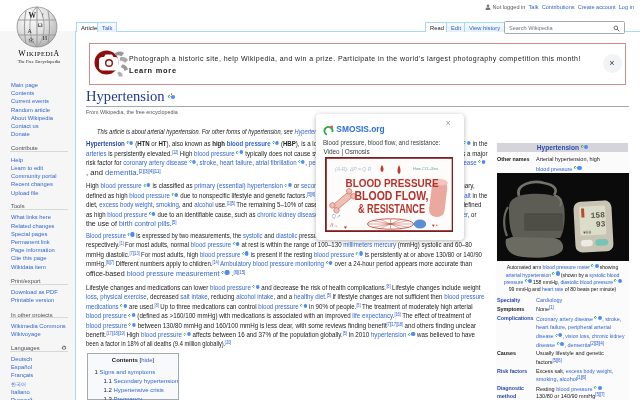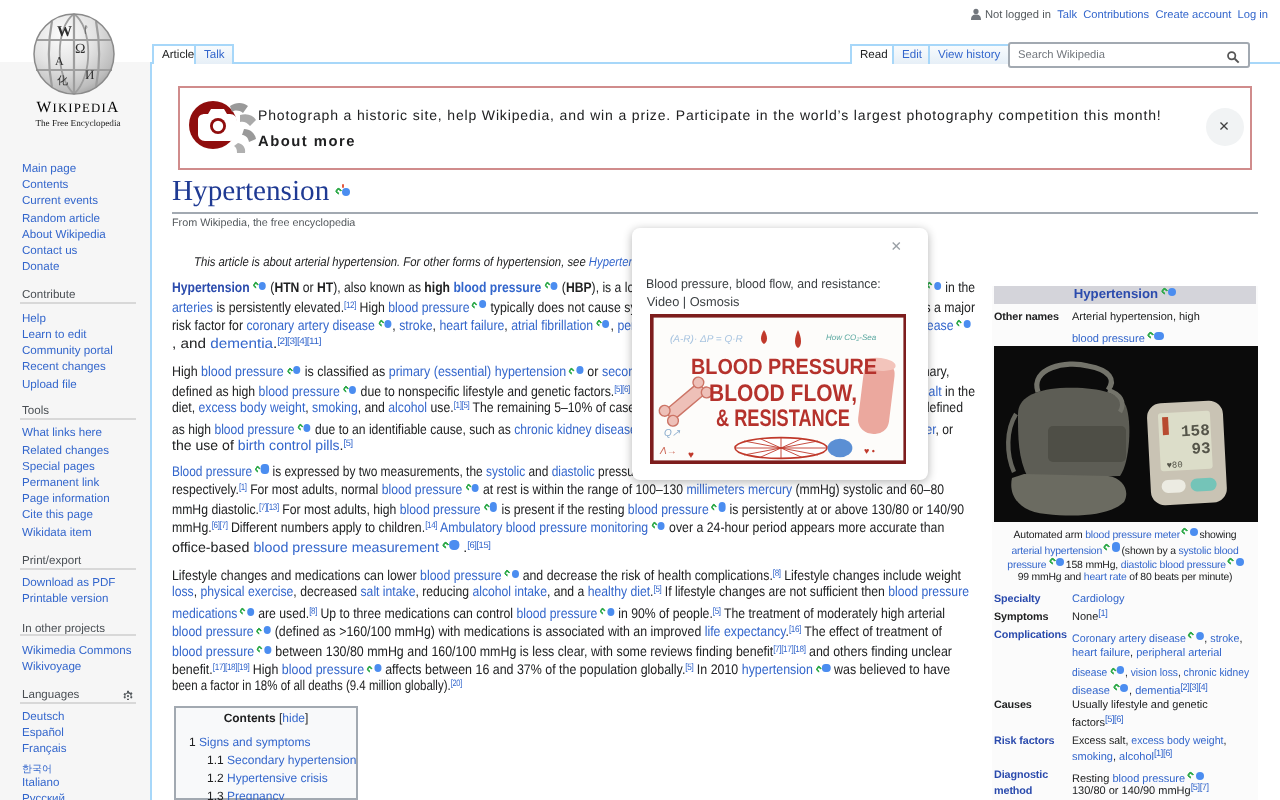--- a/index.html
+++ b/index.html
@@ -124,7 +124,7 @@
 <path d="M50 45 C55 46 58 50 57 55 L49 55 C49 51 48 49 46 48 Z" fill="#b0b0b0"></path>
 </svg>
 <div class="abs" style="left:129px;top:55px;font-size:7px;letter-spacing:.42px;color:#202122;white-space:nowrap">Photograph a historic site, help Wikipedia, and win a prize. Participate in the world’s largest photography competition this month!</div>
-<div class="abs" style="left:129px;top:66px;font-size:7.4px;letter-spacing:.75px;font-weight:bold;color:#202122">About more</div>
+<div class="abs" style="left:129px;top:66px;font-size:7.4px;letter-spacing:.75px;font-weight:bold;color:#202122">Learn more</div>
 <div class="abs" style="left:602.5px;top:54px;width:19px;height:19px;border-radius:50%;background:#f1f3f4"></div>
 <div class="abs" style="left:602.5px;top:53.5px;width:19px;height:19px;text-align:center;font-size:9px;color:#404040;line-height:19px">×</div>
 

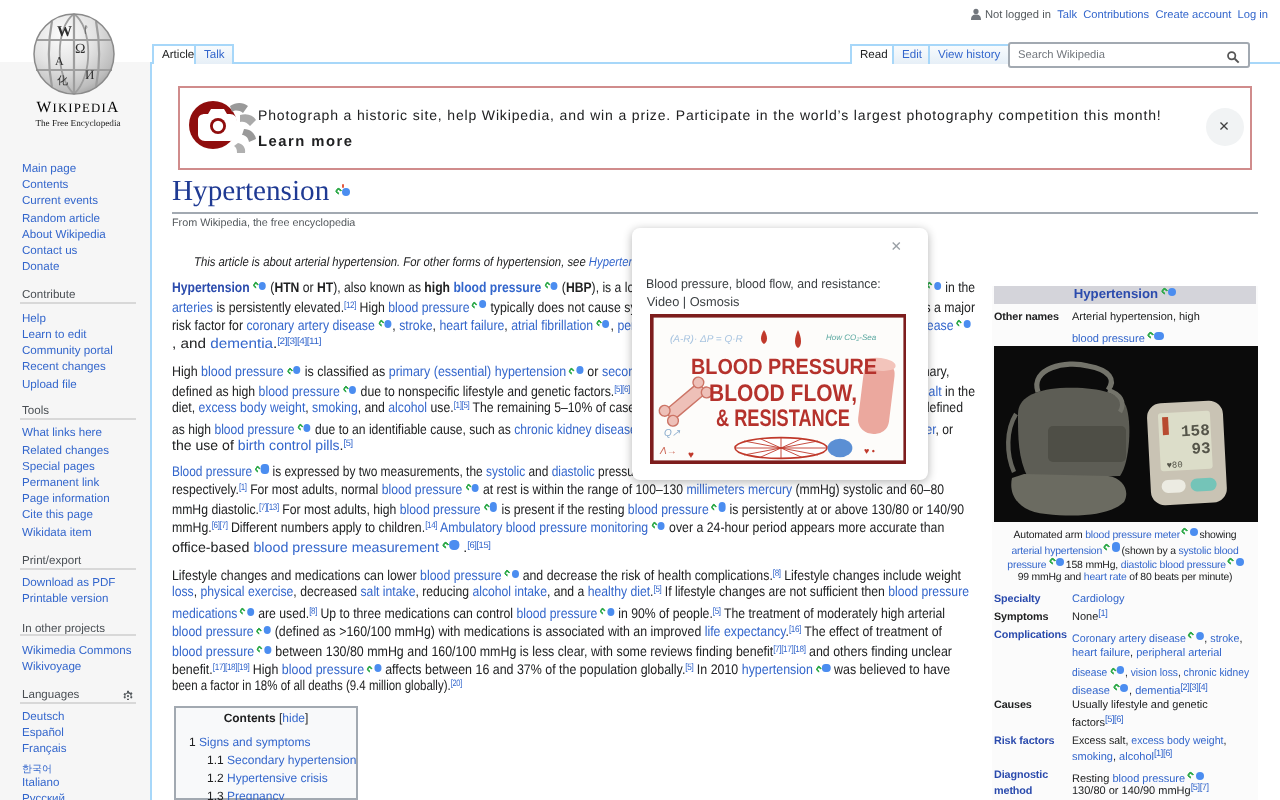--- a/index.html
+++ b/index.html
@@ -215,6 +215,13 @@
 <div class="abs" style="left:103.5px;top:396.4px;font-size:6px;color:#202122">1.3 <span class="a">Pregnancy</span></div>
 
 <div class="abs" style="left:316px;top:113.6px;width:147.5px;height:126px;background:#fff;border-radius:4px;box-shadow:0 1px 5px rgba(0,0,0,.3)"></div>
+<div class="abs" style="left:323.4px;top:120.5px">
+<svg width="11" height="11" viewBox="0 0 26 26" style="vertical-align:-1px">
+        <circle cx="13" cy="14" r="9.5" fill="none" stroke="#2faa4a" stroke-width="4.5" stroke-dasharray="42 16" transform="rotate(115 13 14)"></circle>
+        <circle cx="20.5" cy="4.5" r="3.2" fill="#e4593e"></circle>
+      </svg>
+<span style="font-size:8.4px;font-weight:bold;color:#2c6fdd;vertical-align:2.8px;margin-left:-2.5px">SMOSIS.org</span>
+</div>
 <div class="abs" style="left:445.5px;top:118px;font-size:9px;color:#9aa0a6">×</div>
 <div class="abs" style="left:323.4px;top:138.8px;font-size:6.4px;color:#3c4043;transform-origin:0 0;transform:scaleX(.963)">Blood pressure, blood flow, and resistance:</div>
 <div class="abs" style="left:323.4px;top:148.3px;font-size:6.4px;color:#3c4043">Video | Osmosis</div>

